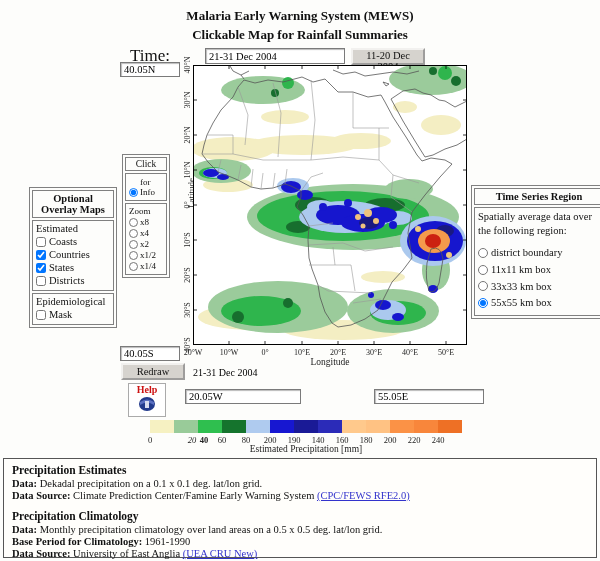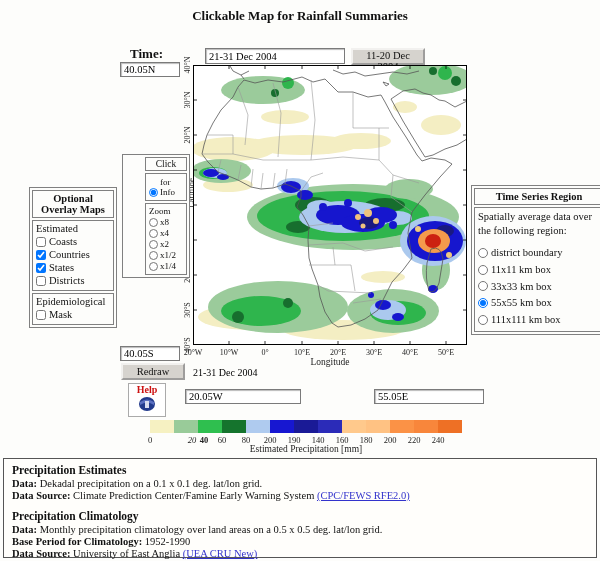--- a/index.html
+++ b/index.html
@@ -55,6 +55,7 @@
 <body>
 
 <div class="abs page-title">
+  <div>Malaria Early Warning System (MEWS)</div>
   <div>Clickable Map for Rainfall Summaries</div>
 </div>
 

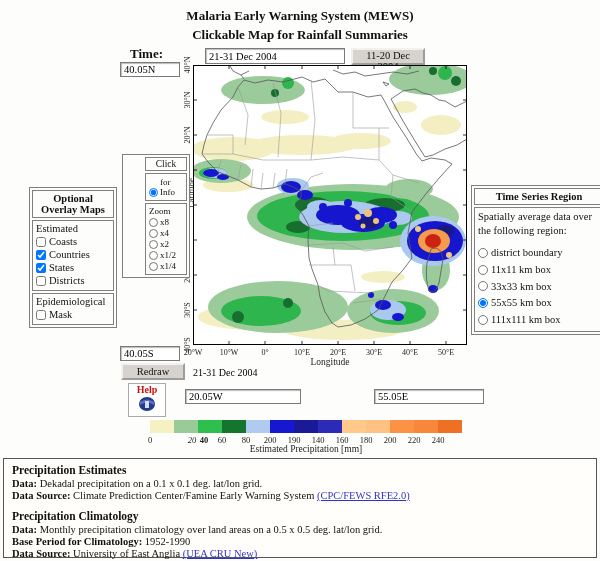--- a/index.html
+++ b/index.html
@@ -8,7 +8,7 @@
 
   .page-title { left:0; top:7px; width:600px; text-align:center; font-weight:bold; font-size:13px; line-height:1.45; color:#111; }
 
-  .lbl { font-size:13px; font-weight:bold; color:#111; }
+  .lbl { font-size:17px; font-weight:normal; color:#111; }
 
   input[type=text] { font-family:"Liberation Serif","DejaVu Serif",serif; font-size:10.5px; border:1px solid #7a7a7a; box-shadow:inset 1px 1px 1px #bbb; background:#fff; padding:1px 3px; }
   .btn { font-family:"Liberation Serif","DejaVu Serif",serif; font-size:10.5px; background:#d6d3ce; border:2px outset #f2f1ef; padding:0 4px; cursor:pointer; color:#111; }

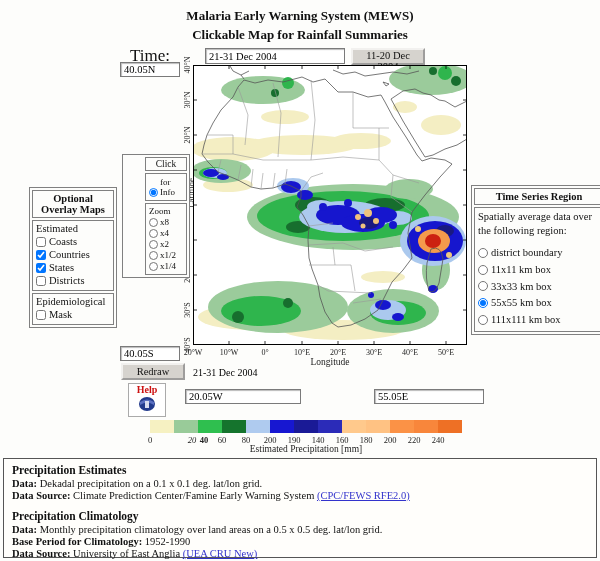--- a/index.html
+++ b/index.html
@@ -29,7 +29,7 @@
   .ckrow input { width:10px; height:10px; margin:0; }
 
   #overlay-panel { left:29px; top:187px; width:88px; }
-  #clickzoom-panel { left:122px; top:154px; width:68px; font-size:9px;padding-left:20px; }
+  #clickzoom-panel { left:122px; top:154px; width:48px; font-size:9px; }
   #clickzoom-panel .hd { font-weight:normal; font-size:9.5px; padding:1px 2px; }
   #clickzoom-panel .ckrow { gap:2px; margin:1px 0;align-items:flex-end; }
   #clickzoom-panel input { width:9px; height:9px; }

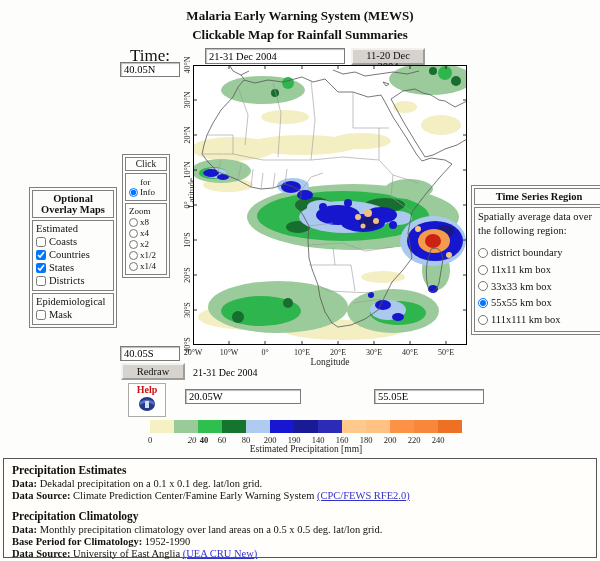--- a/index.html
+++ b/index.html
@@ -301,10 +301,6 @@
       <input type="radio" name="tsr" checked="" style="">
       <span>55x55 km box</span>
     </div>
-    <div class="ckrow">
-      <input type="radio" name="tsr" style="">
-      <span>111x111 km box</span>
-    </div>
   </div>
 </div>
 

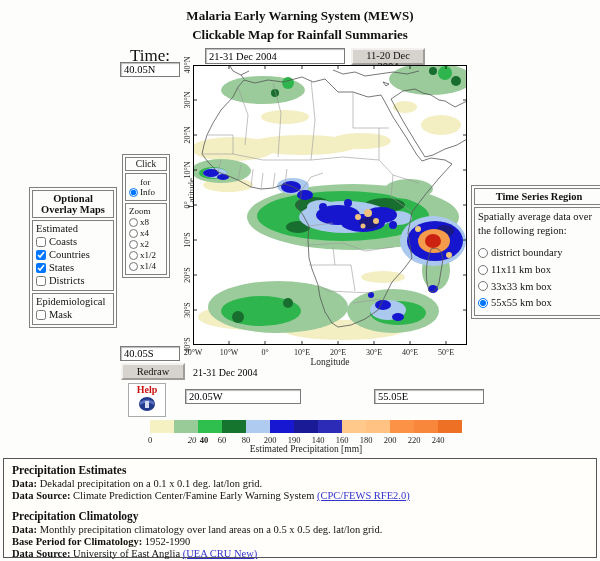--- a/index.html
+++ b/index.html
@@ -364,7 +364,7 @@
   </div>
   <div class="row">
     <b>Base Period for Climatology:</b>
-    <span>1952-1990</span>
+    <span>1961-1990</span>
   </div>
   <div class="row">
     <b>Data Source:</b>

